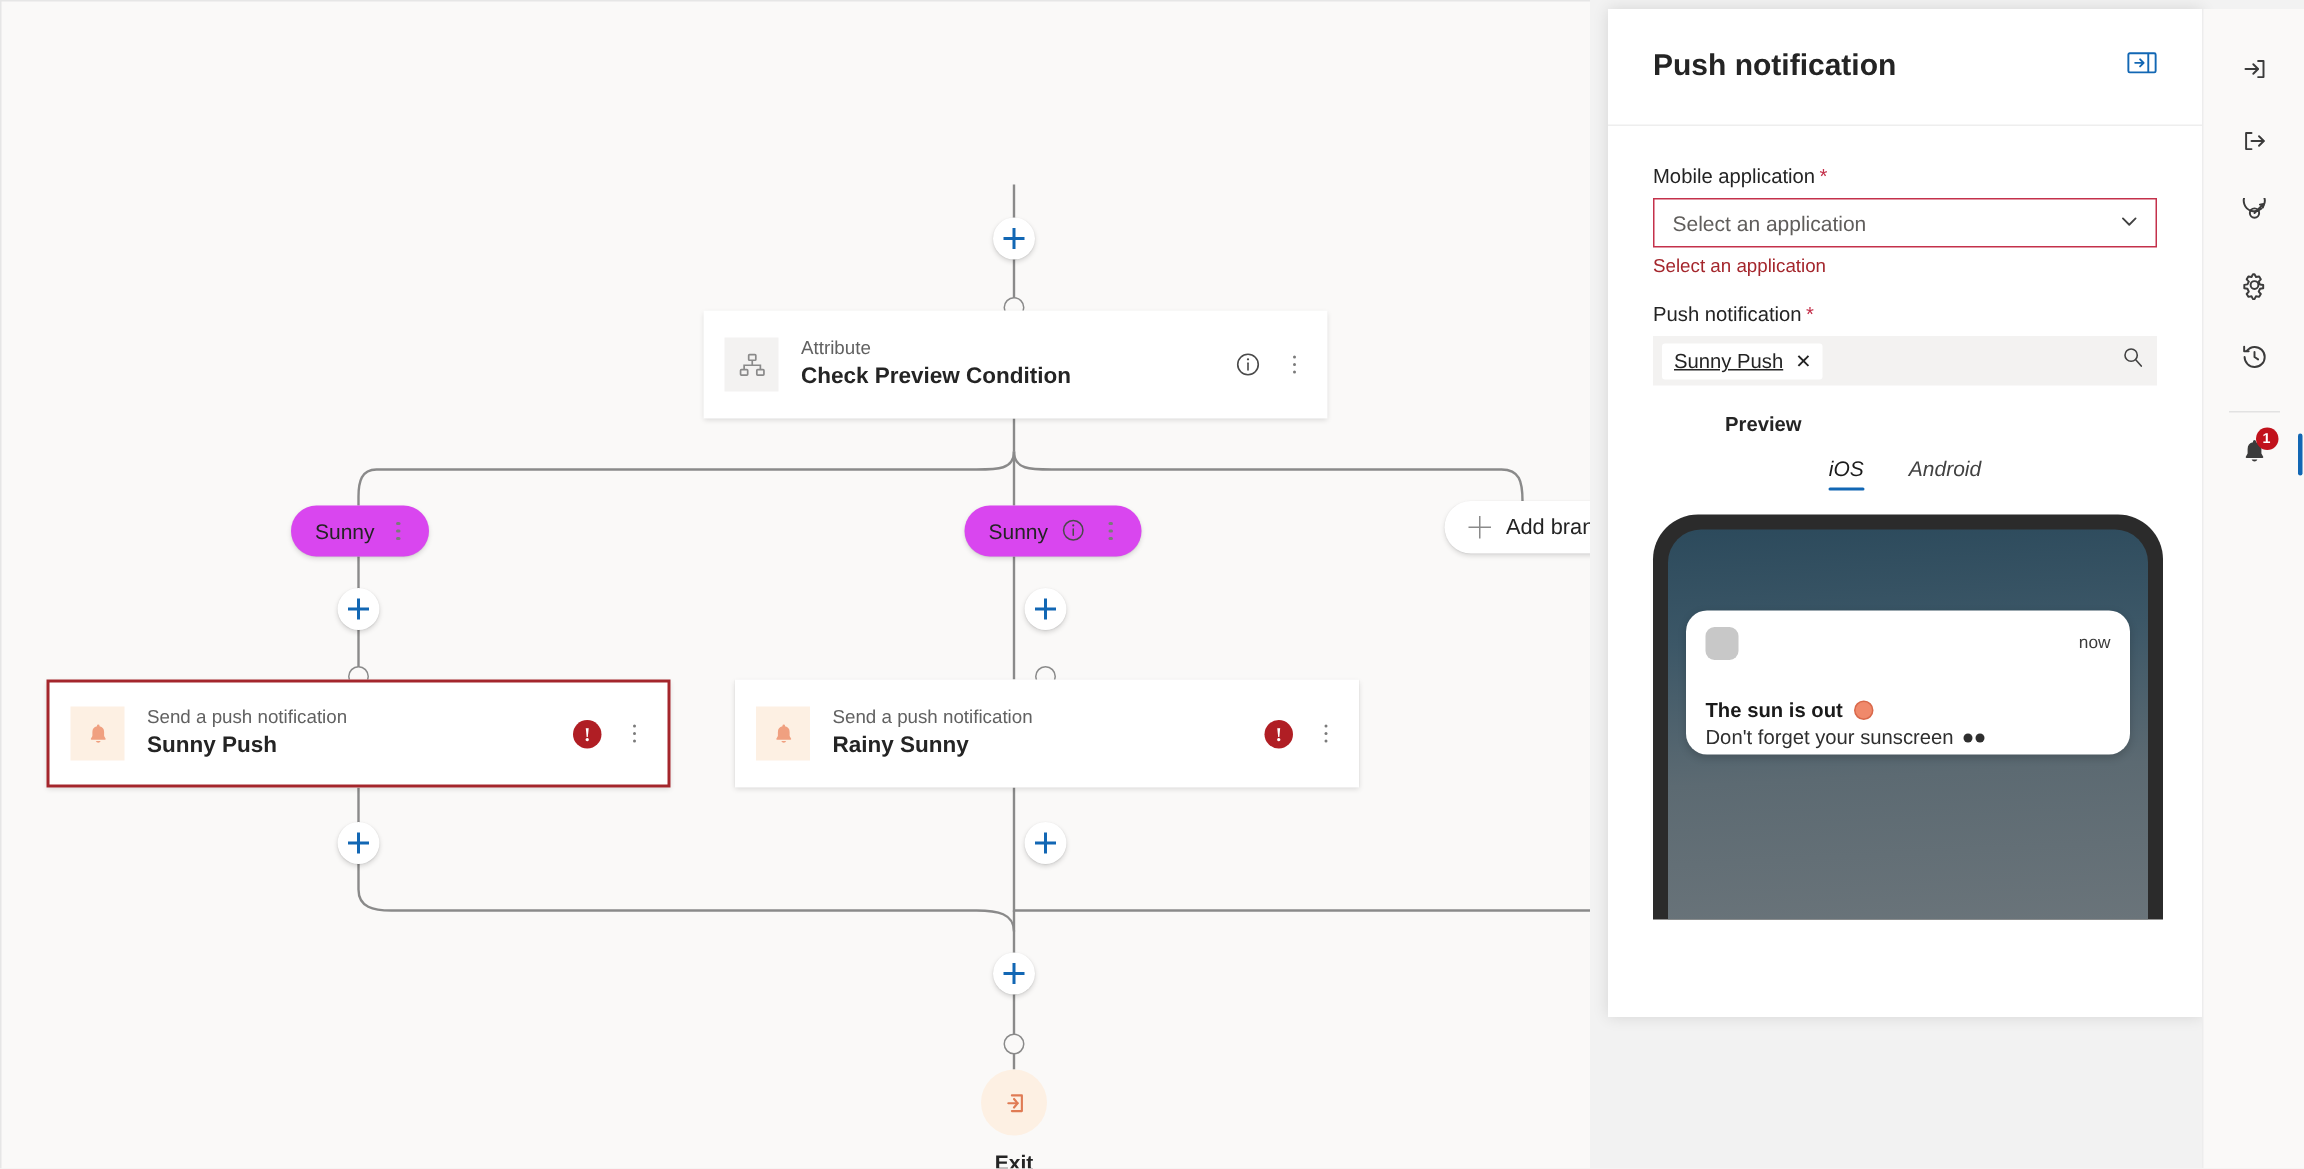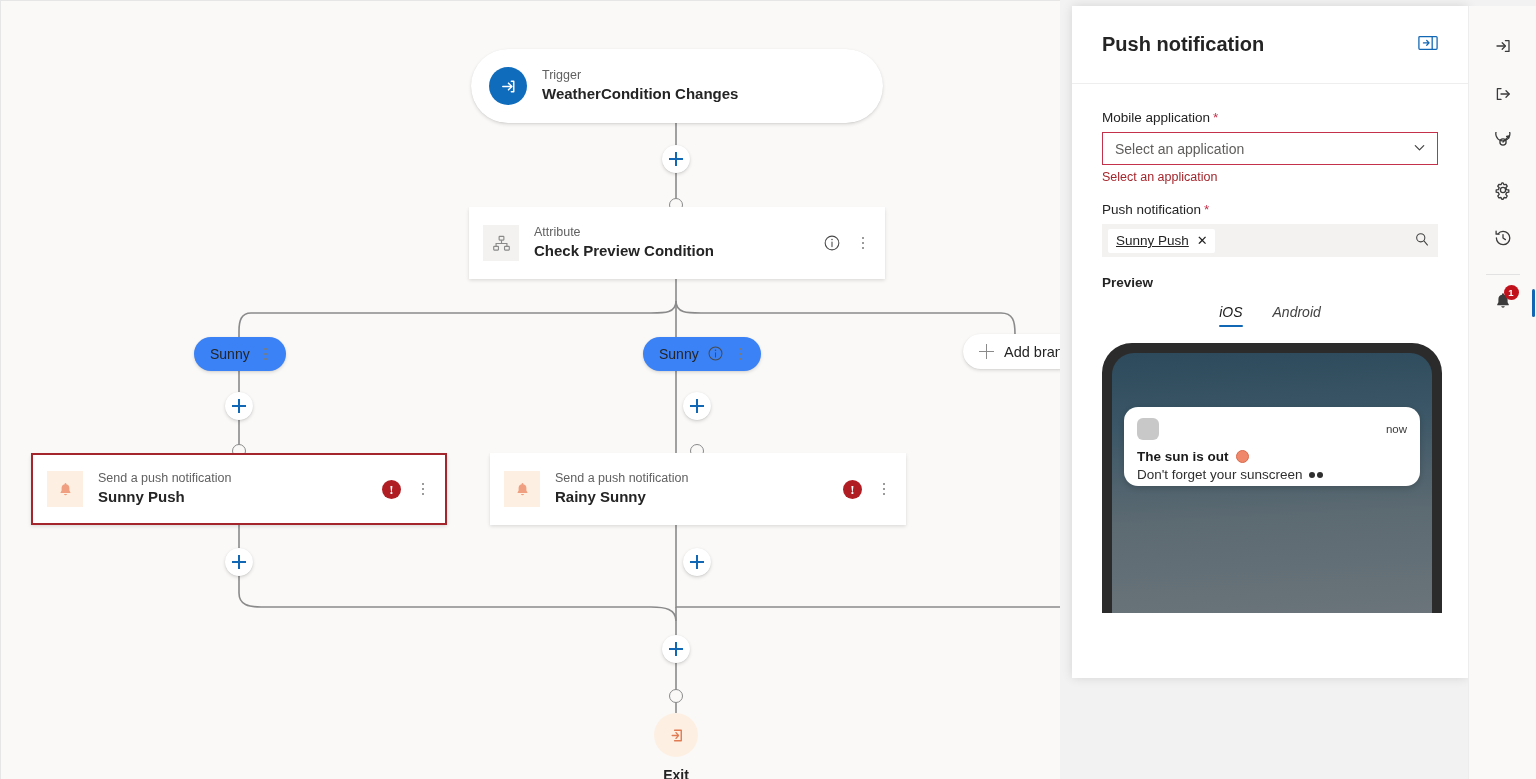--- a/index.html
+++ b/index.html
@@ -255,19 +255,6 @@
       </g>
     </svg>
 
-    <div class="node trigger-pill">
-      <span class="trigger-circle">
-        <svg width="19" height="19" viewBox="0 0 20 20" fill="none" stroke="#ffffff" stroke-width="1.6" stroke-linecap="round" stroke-linejoin="round">
-          <path d="M4 10h9"></path>
-            <path d="M10 6.5l3.5 3.5-3.5 3.5"></path>
-            <path d="M13 4.5h2.5v11H13"></path>
-        </svg>
-      </span>
-      <div class="node-text">
-        <div class="node-kicker">Trigger</div>
-        <div class="node-title">WeatherCondition Changes</div>
-      </div>
-    </div>
 
     <div class="plus-btn" style="left:661px; top:144px;"></div>
     <div class="dot-ring" style="left:668px; top:197px;"></div>

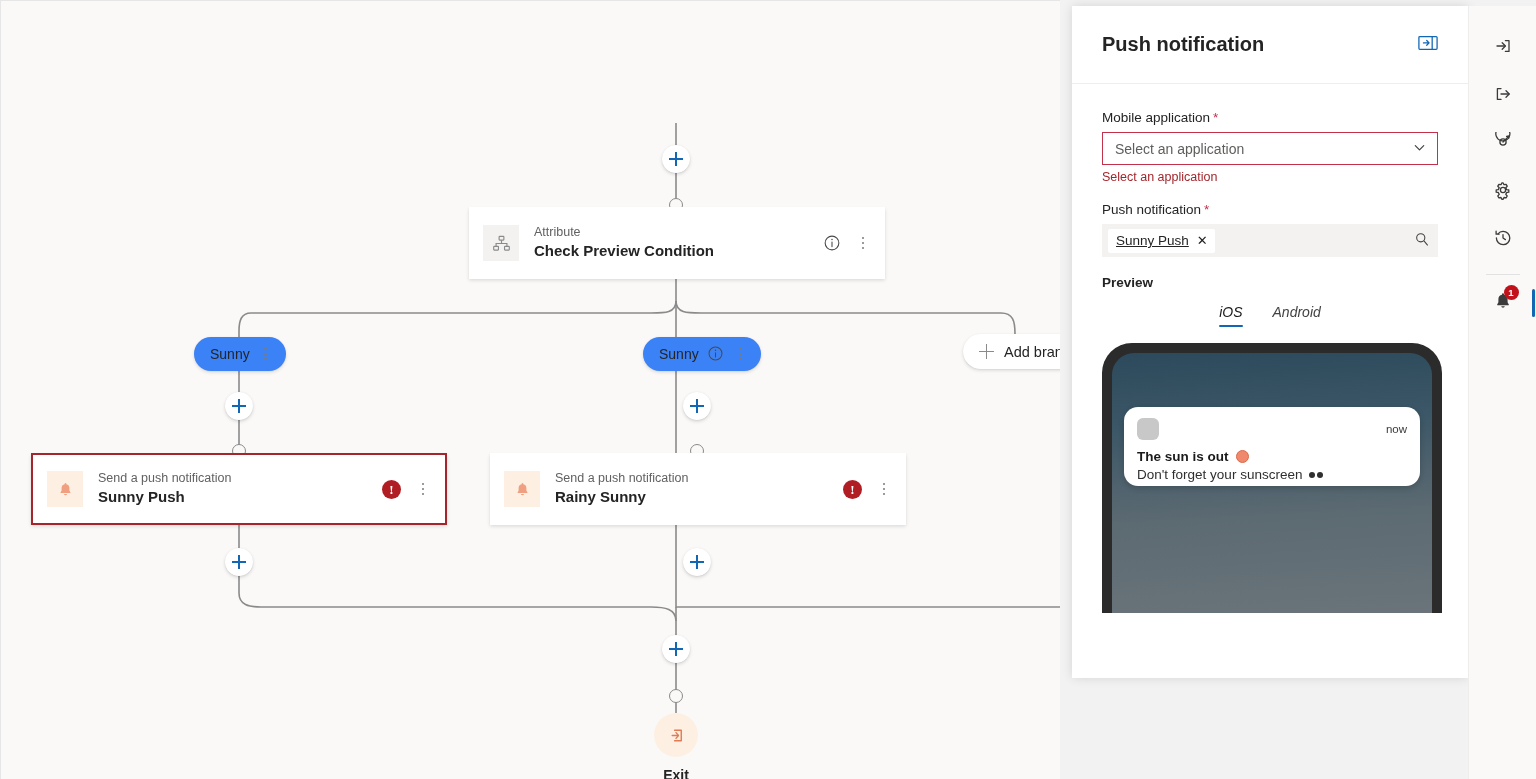--- a/index.html
+++ b/index.html
@@ -426,7 +426,7 @@
         </span>
       </div>
 
-      <div class="section-label" style="margin-top:18px;">Preview</div>
+      <div class="section-label" style="margin-top:18px;margin-left:48px;">Preview</div>
 
       <div class="tabs">
         <span class="tab active">iOS</span>

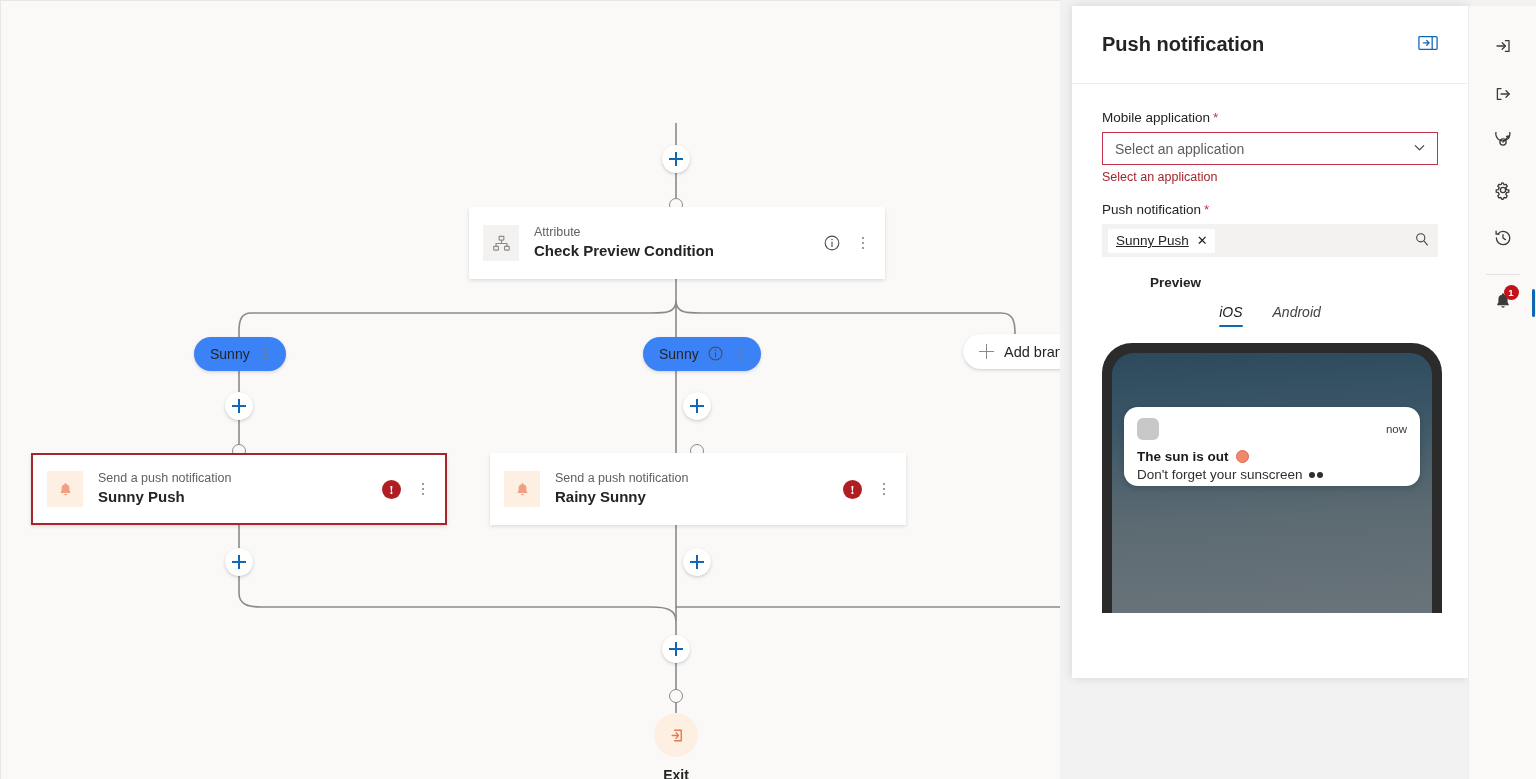--- a/index.html
+++ b/index.html
@@ -64,7 +64,7 @@
 
   
   .branch-pill {
-    height: 34px; background: #3b82f6; border-radius: 17px;
+    height: 34px; background: #d946ef; border-radius: 17px;
     box-shadow: 0 1.6px 3.6px rgba(0,0,0,.13), 0 0.3px 0.9px rgba(0,0,0,.10);
     display: flex; align-items: center; gap: 8px; padding: 0 12px 0 16px;
     font-size: 14px; color: #242424;

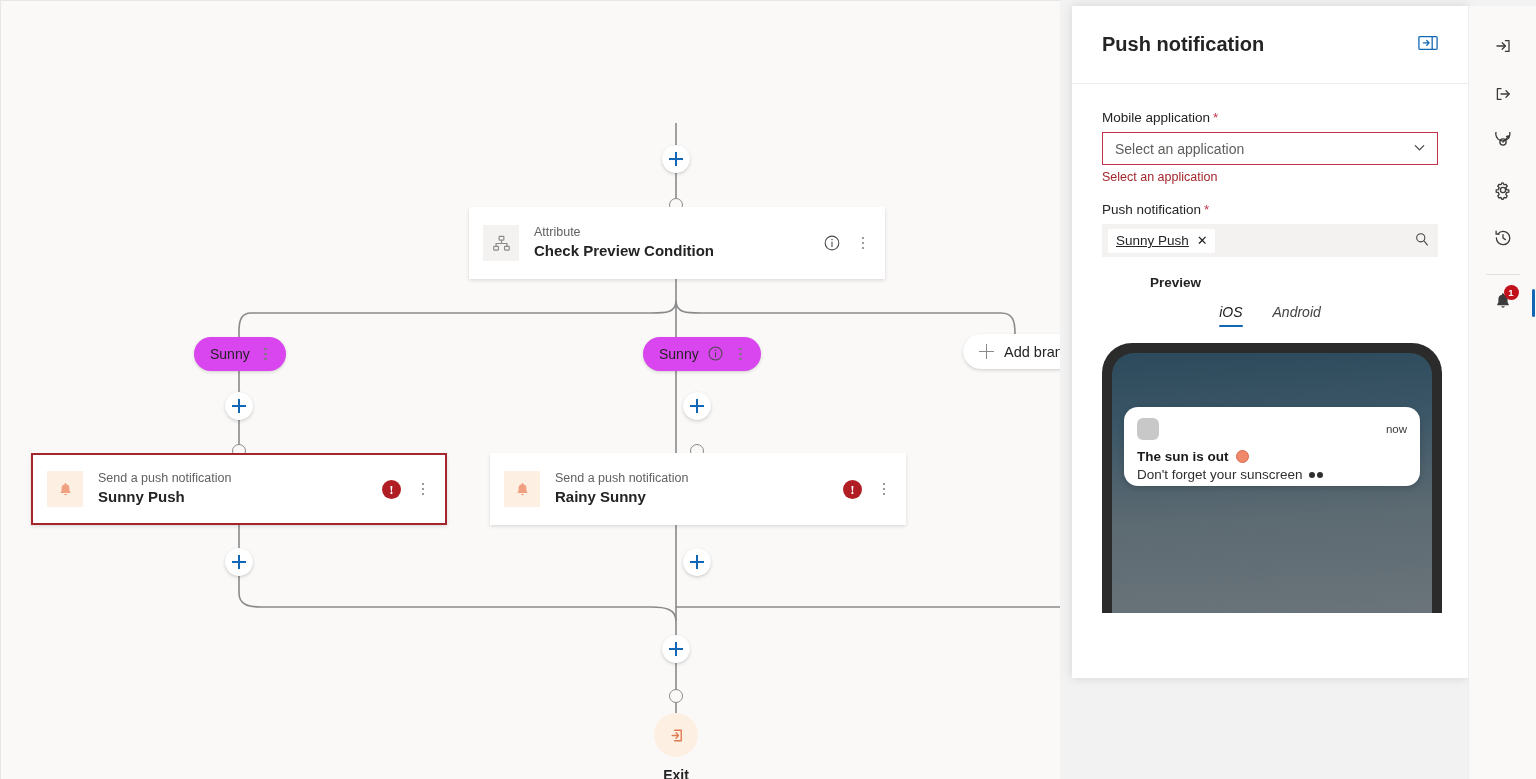--- a/index.html
+++ b/index.html
@@ -196,7 +196,7 @@
   .notif-appicon { width: 22px; height: 22px; border-radius: 6px; background: #c8c8c8; }
   .notif-time { margin-left: auto; font-size: 11.5px; color: #3b3b3b; }
   .notif-title {
-    margin-top: 9px; font-size: 13.5px; font-weight: bold; color: #1a1a1a;
+    margin-top: 26px; font-size: 13.5px; font-weight: bold; color: #1a1a1a;
     display: flex; align-items: center; gap: 7px;
   }
   .notif-body {

